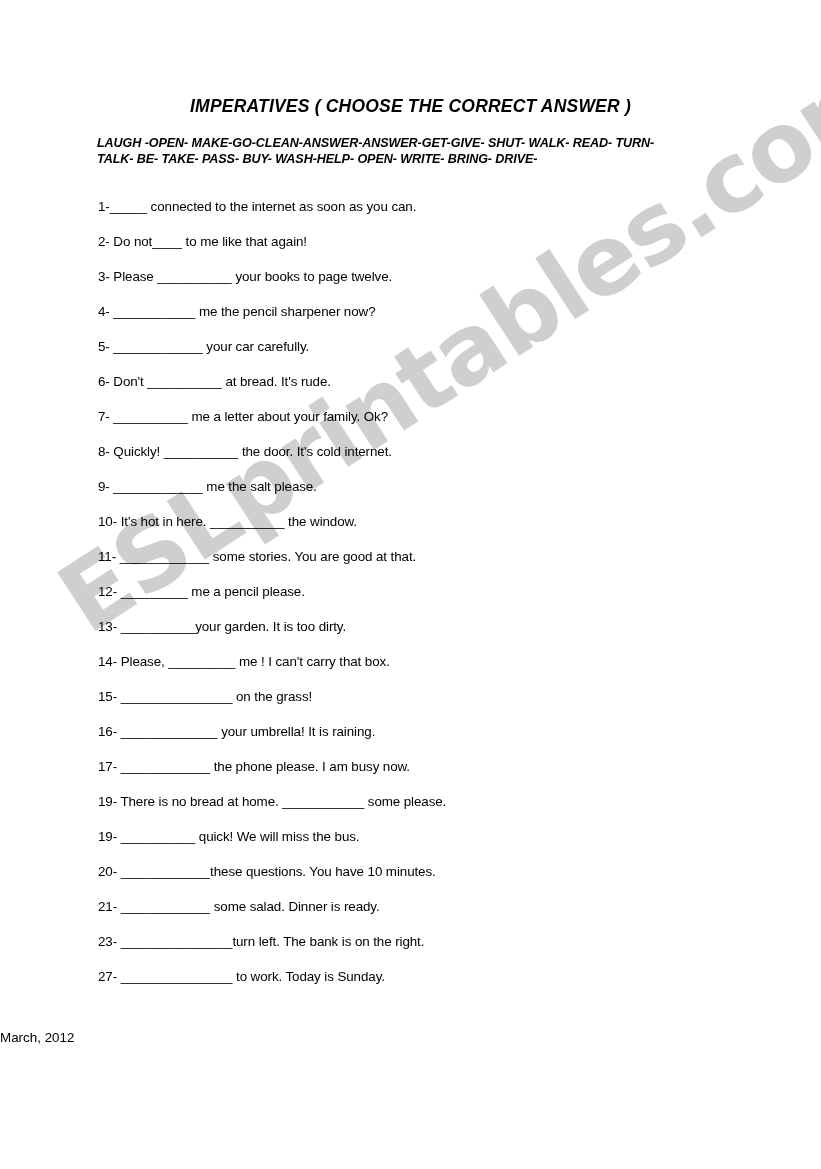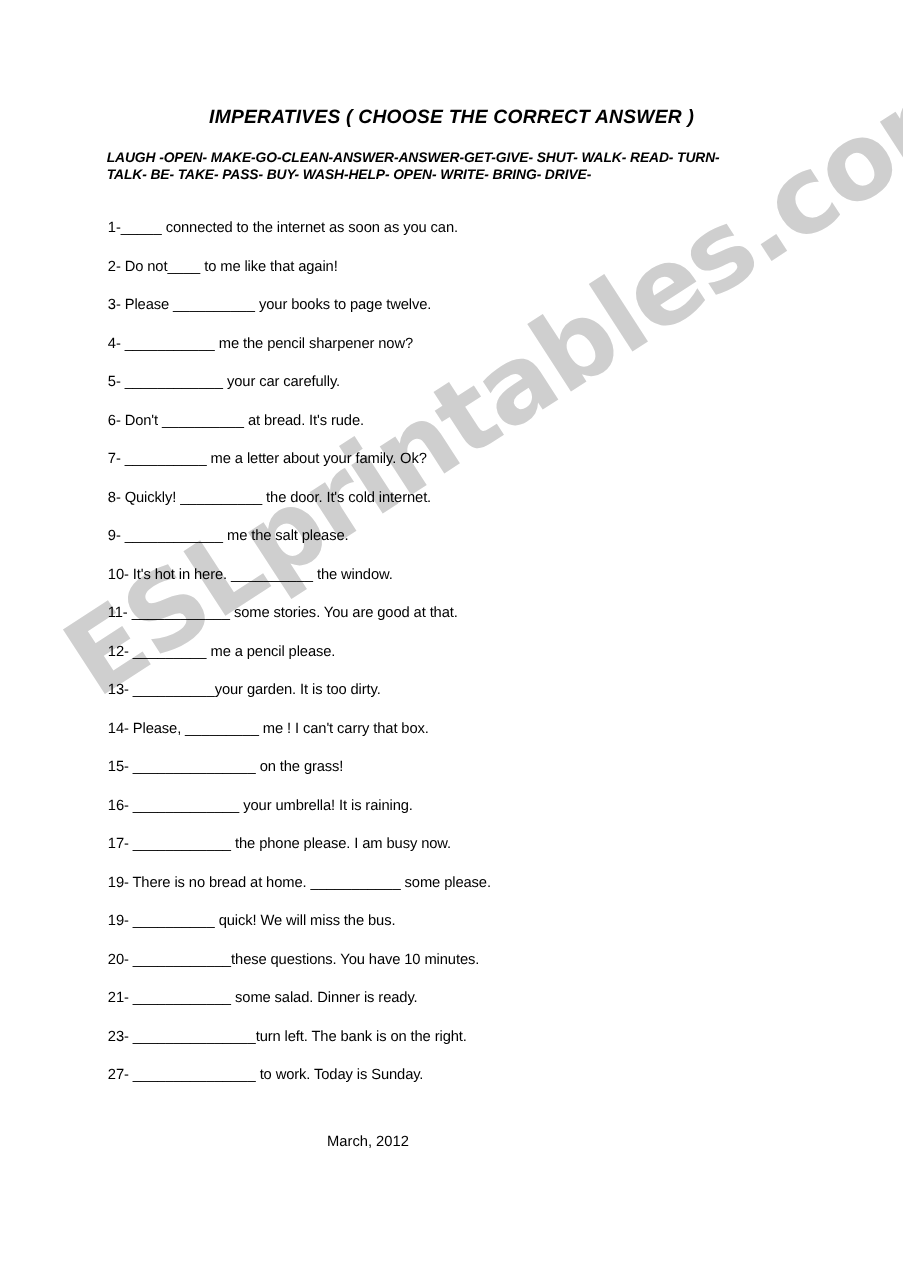--- a/index.html
+++ b/index.html
@@ -112,7 +112,7 @@
     width: 767px;
     padding-right: 98px;
     box-sizing: border-box;
-    text-align: center;
+    text-align: left;
     font-size: 13.4px;
     white-space: nowrap;
   }

